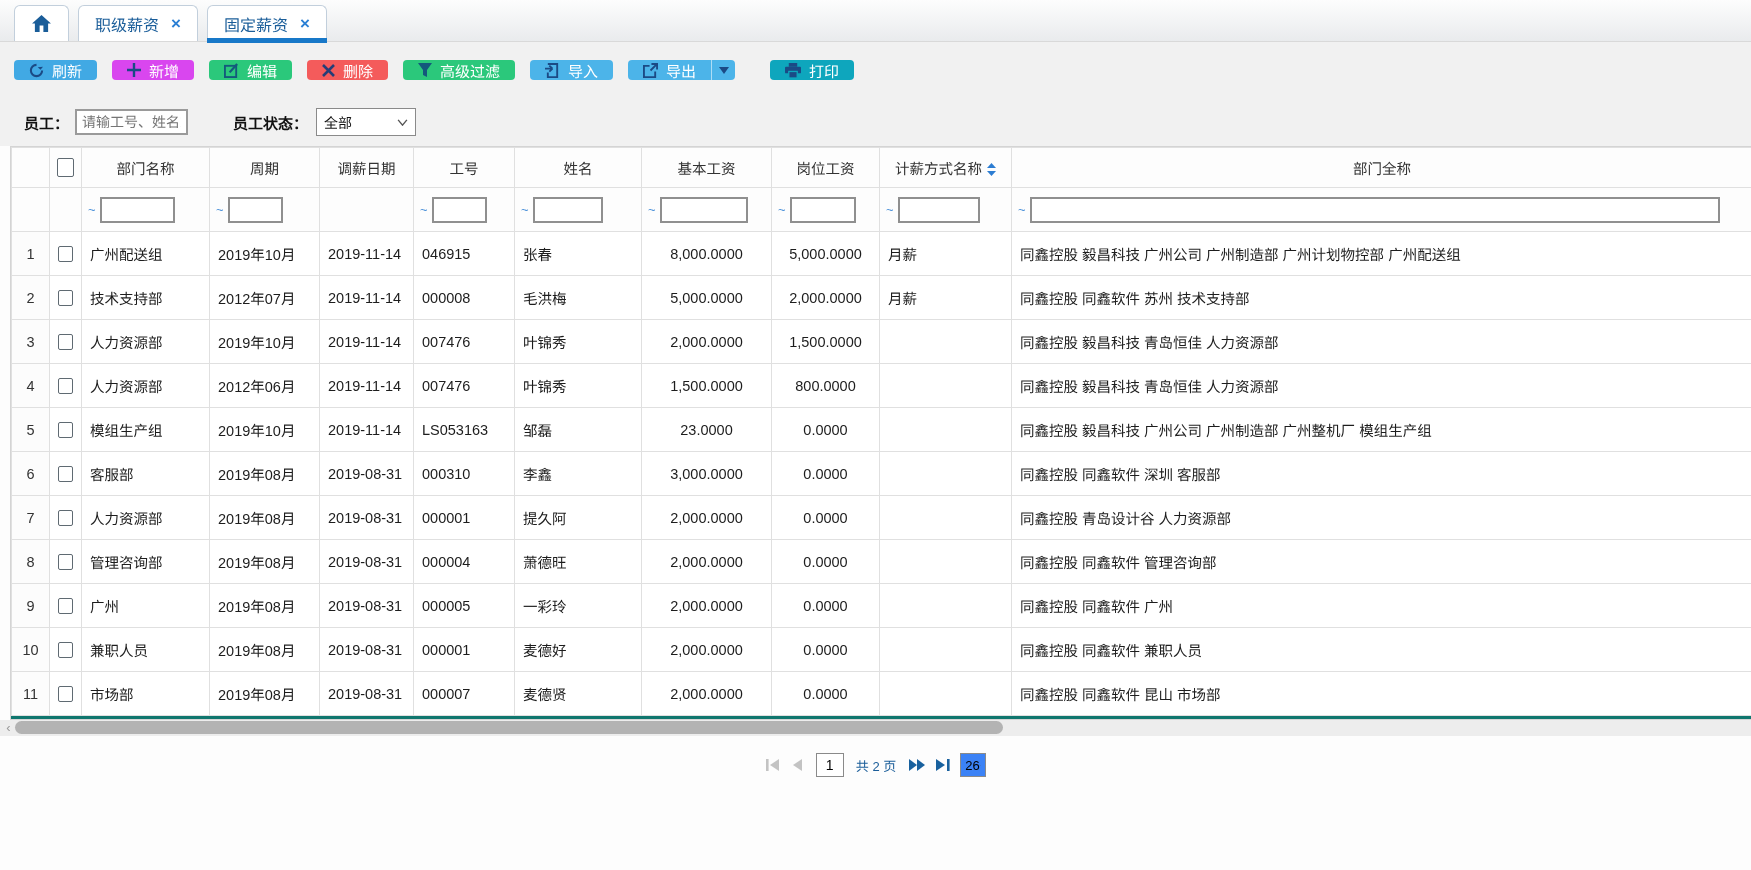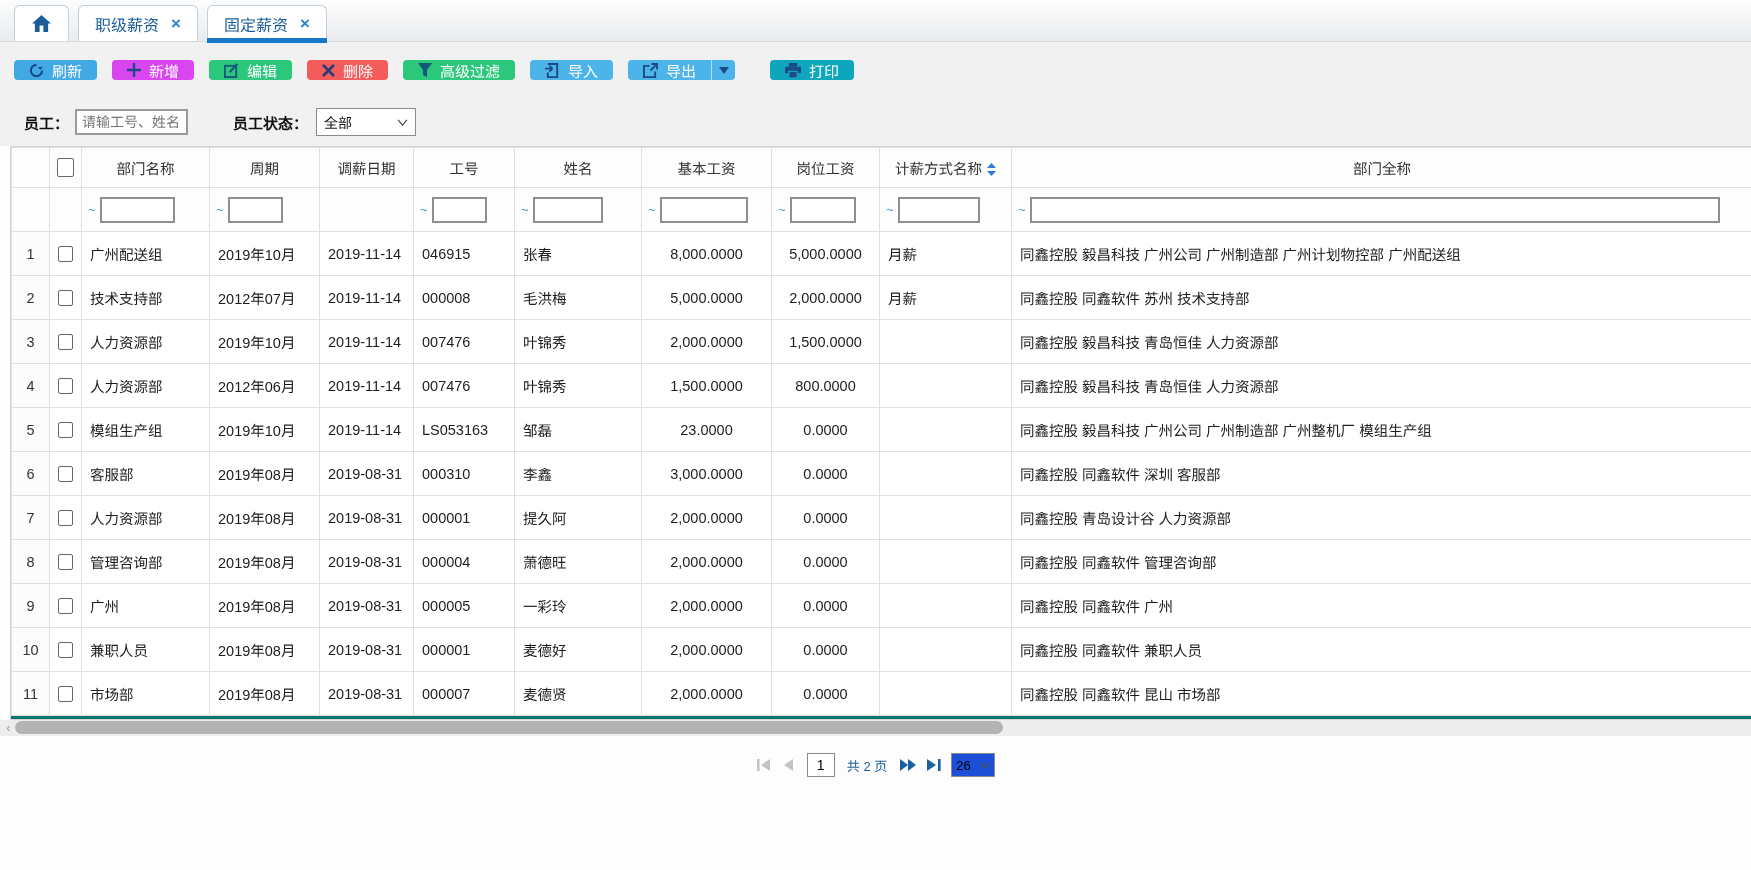--- a/index.html
+++ b/index.html
@@ -57,7 +57,7 @@
   .pgbtn { display:flex; align-items:center; cursor:pointer; }
   .pg-input { width:28px; height:24px; border:1px solid #8a8a8a; text-align:center; font-size:14px; font-family:inherit; margin-left:4px; }
   .pg-total { color:#1a5d99; font-size:13px; margin:0 3px; }
-  .pg-size { width:44px; height:24px; border:1px solid #8a8a8a; background:#1d4ed8; display:flex; align-items:center; justify-content:space-between; padding:0 4px; font-size:13px; cursor:pointer; }
+  .pg-size { width:26px; height:24px; border:1px solid #8a8a8a; background:#3b82f6; display:flex; align-items:center; justify-content:space-between; padding:0 4px; font-size:13px; cursor:pointer; }
 </style>
 </head>
 <body>

